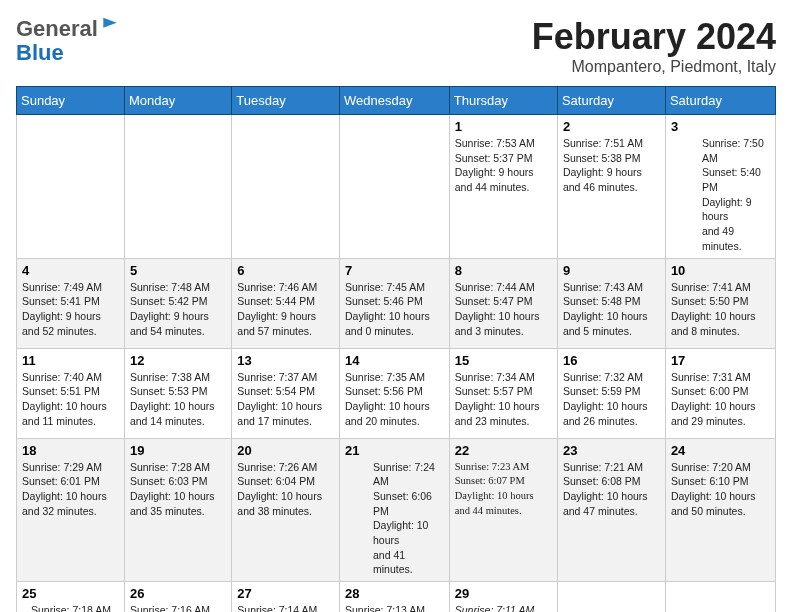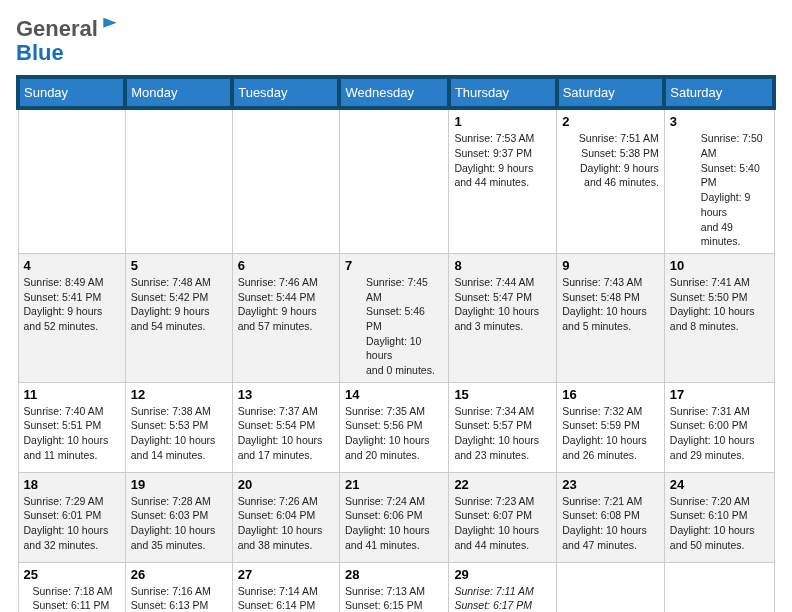--- a/index.html
+++ b/index.html
@@ -104,6 +104,10 @@
       </div>
     </div>
   </div>
+  <div class="title-block">
+    <div class="calendar-title">February 2024</div>
+    <div class="calendar-subtitle">Mompantero, Piedmont, Italy</div>
+  </div>
 </div>
 
 <table>

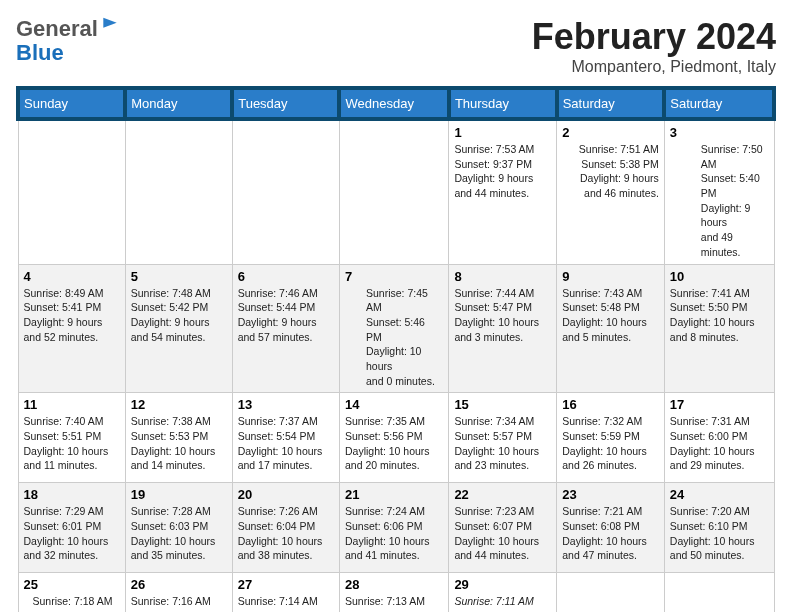--- a/index.html
+++ b/index.html
@@ -56,7 +56,7 @@
       text-align: left;
       font-size: 13px;
       font-weight: normal;
-      border: 4px solid #0c4a6e;
+      border: 1px solid #0c4a6e;
     }
     tbody tr td {
       border: 1px solid #ccc;

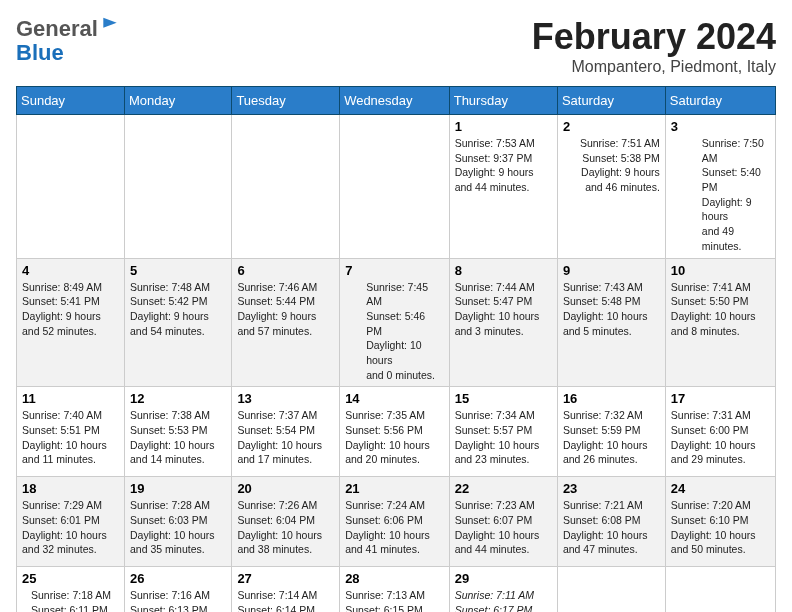--- a/index.html
+++ b/index.html
@@ -131,7 +131,7 @@
         <td>
           <span class="day-num">1</span>
           <div class="day-info" style="white-space: pre-line;">Sunrise: 7:53 AM
-Sunset: 9:37 PM
+Sunset: 5:37 PM
 Daylight: 9 hours
 and 44 minutes.</div>
         </td>

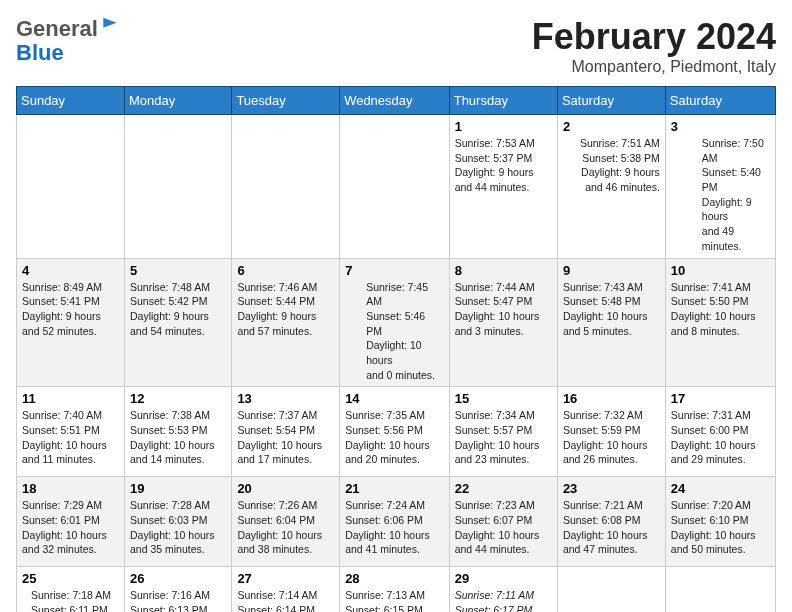--- a/index.html
+++ b/index.html
@@ -137,7 +137,7 @@
         </td>
         <td>
           <span class="day-num">2</span>
-          <div class="day-info" style="white-space: pre-line; text-align: right;">Sunrise: 7:51 AM
+          <div class="day-info" style="white-space: pre-line;">Sunrise: 7:51 AM
 Sunset: 5:38 PM
 Daylight: 9 hours
 and 46 minutes.</div>

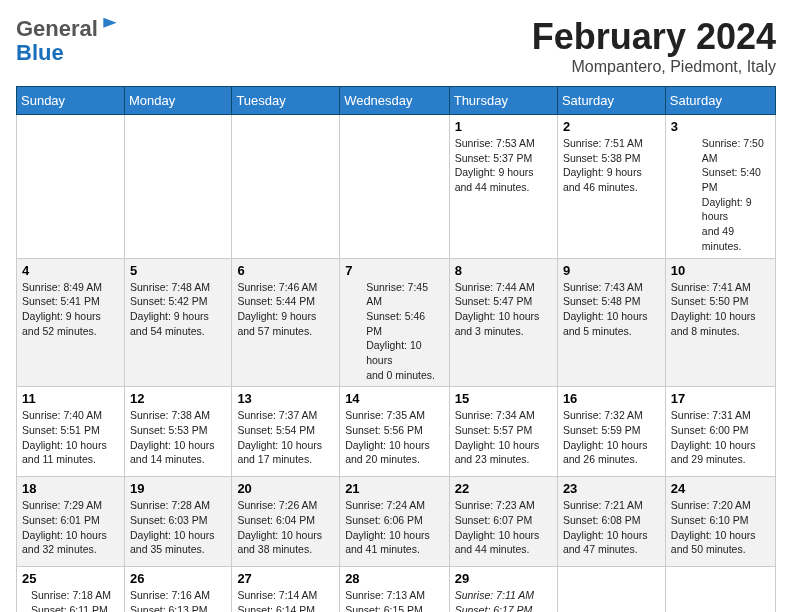--- a/index.html
+++ b/index.html
@@ -153,7 +153,7 @@
       <tr>
         <td>
           <span class="day-num">4</span>
-          <div class="day-info" style="white-space: pre-line;">Sunrise: 8:49 AM
+          <div class="day-info" style="white-space: pre-line;">Sunrise: 7:49 AM
 Sunset: 5:41 PM
 Daylight: 9 hours
 and 52 minutes.</div>

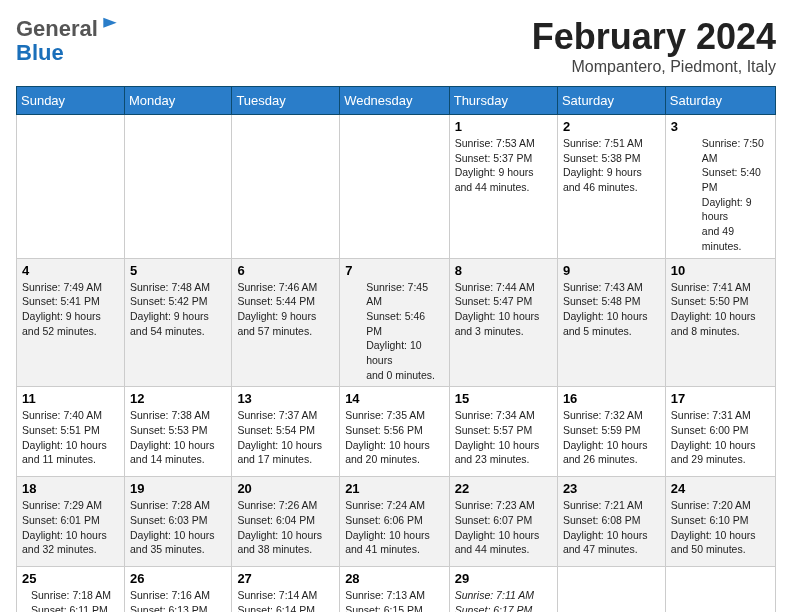--- a/index.html
+++ b/index.html
@@ -174,7 +174,7 @@
         </td>
         <td>
           <span class="day-num">7</span>
-          <div class="day-info" style="white-space: pre-line; margin-left: 21px;">Sunrise: 7:45 AM
+          <div class="day-info" style="white-space: pre-line;">Sunrise: 7:45 AM
 Sunset: 5:46 PM
 Daylight: 10 hours
 and 0 minutes.</div>

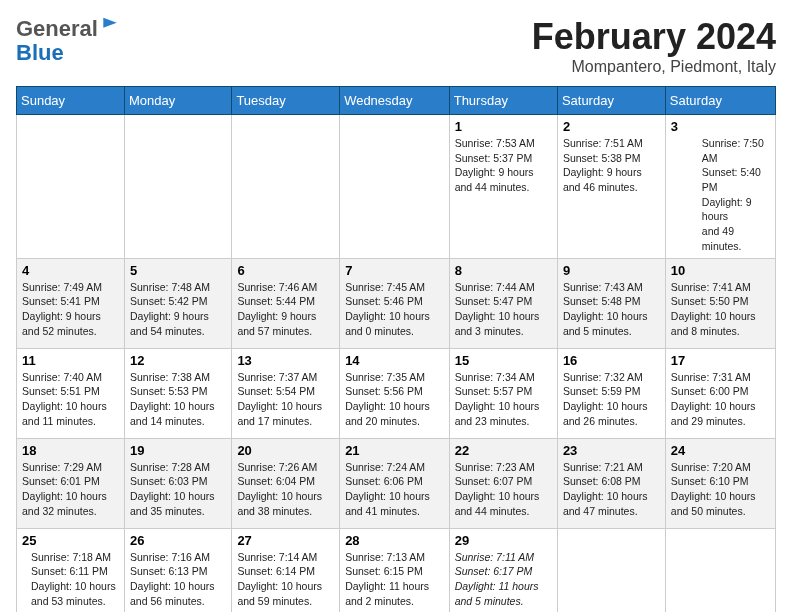--- a/index.html
+++ b/index.html
@@ -276,7 +276,7 @@
         </td>
         <td>
           <span class="day-num">21</span>
-          <div class="day-info" style="white-space: pre-line;">Sunrise: 7:24 AM
+          <div class="day-info" style="white-space: pre-line; margin-left: 28px;">Sunrise: 7:24 AM
 Sunset: 6:06 PM
 Daylight: 10 hours
 and 41 minutes.</div>

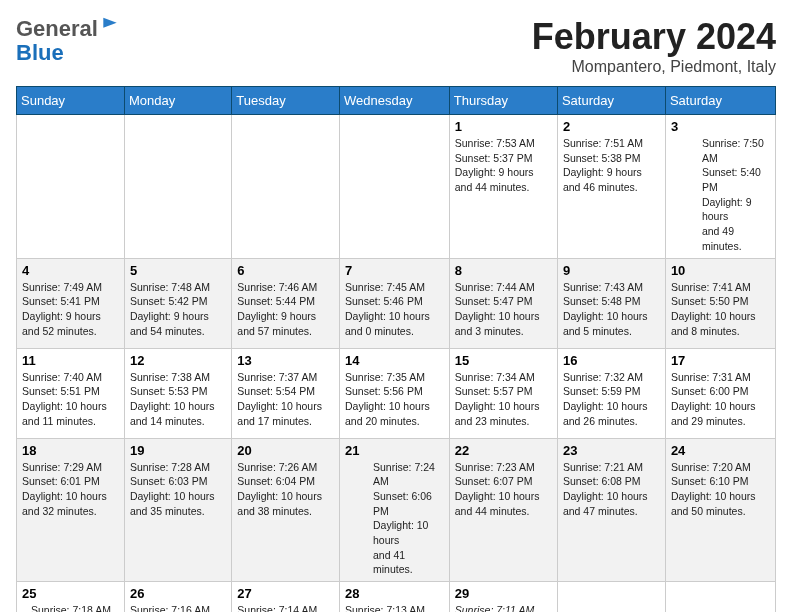--- a/index.html
+++ b/index.html
@@ -283,7 +283,7 @@
         </td>
         <td>
           <span class="day-num">22</span>
-          <div class="day-info" style="white-space: pre-line;">Sunrise: 7:23 AM
+          <div class="day-info" style="white-space: pre-line; font-family: Liberation Serif, serif;">Sunrise: 7:23 AM
 Sunset: 6:07 PM
 Daylight: 10 hours
 and 44 minutes.</div>

